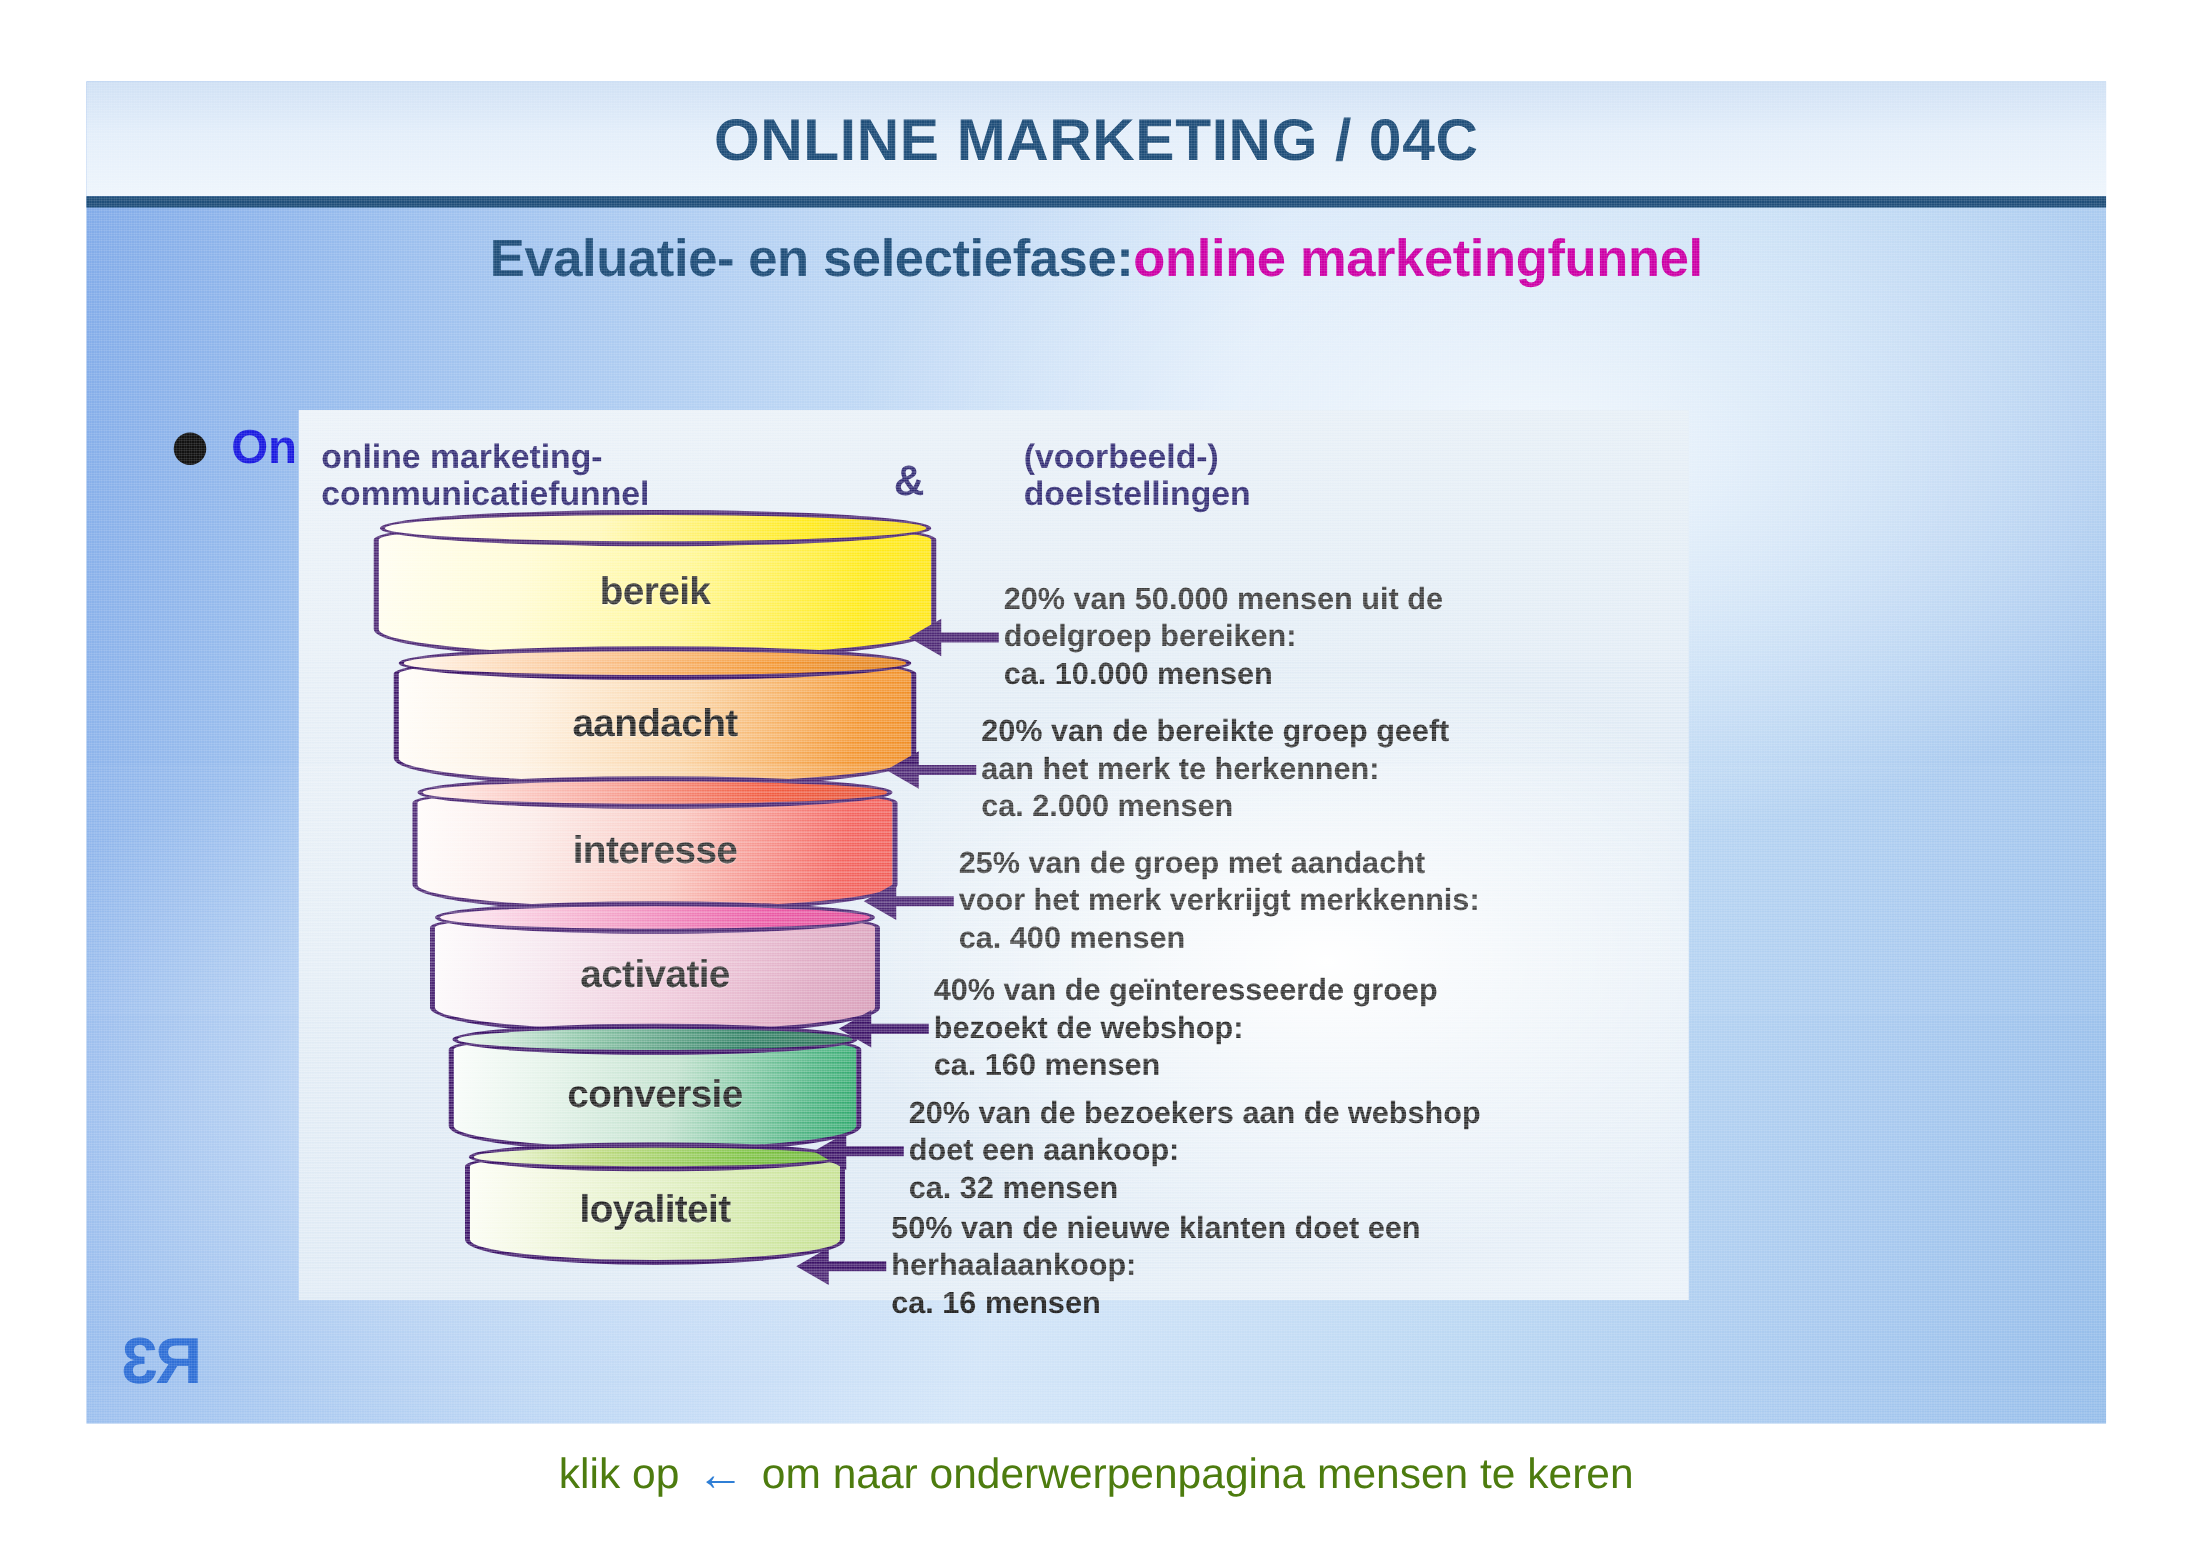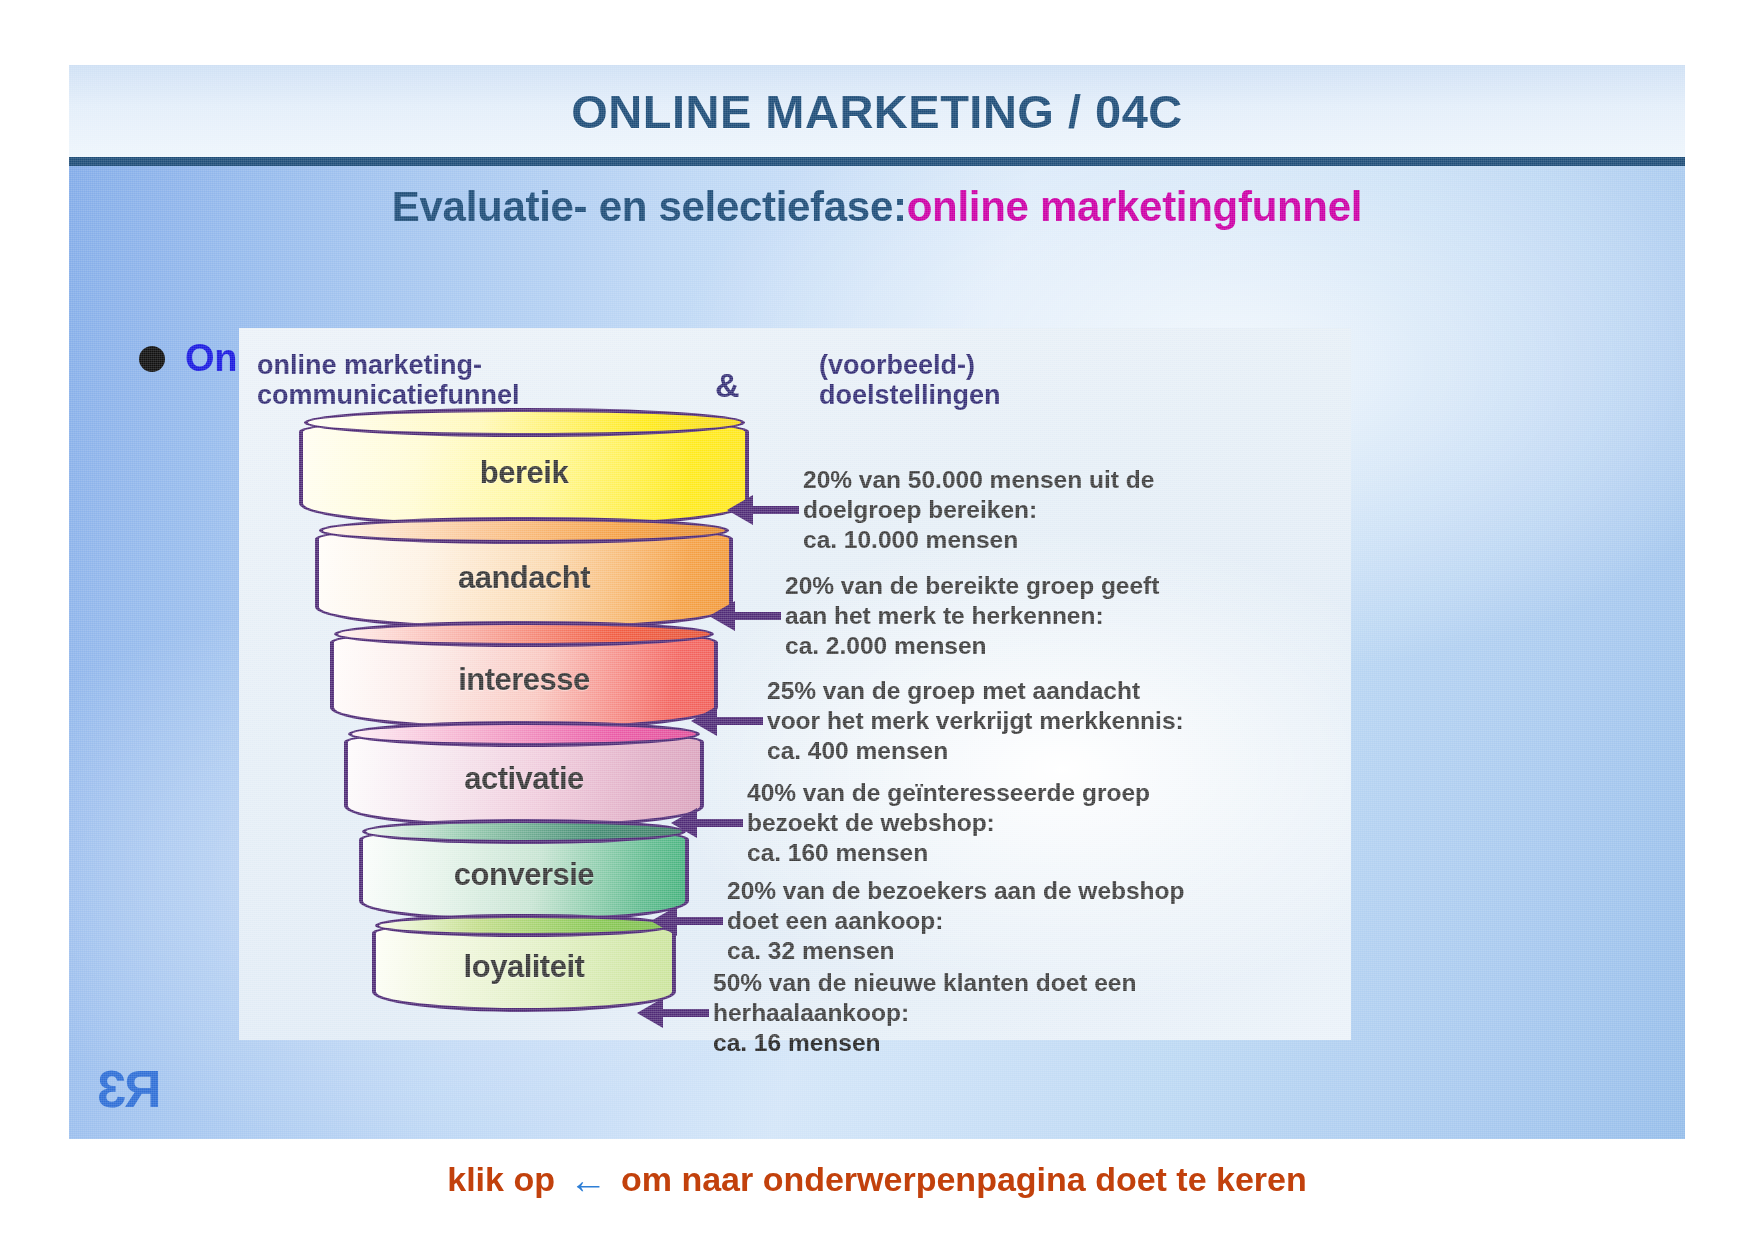--- a/index.html
+++ b/index.html
@@ -255,8 +255,8 @@
   }
   .footer-text {
     font-size: 34px;
-    font-weight: 700;
-    color: #c2410c;
+    font-weight: 400;
+    color: #4d7c0f;
   }
   .footer-arrow {
     font-size: 38px;

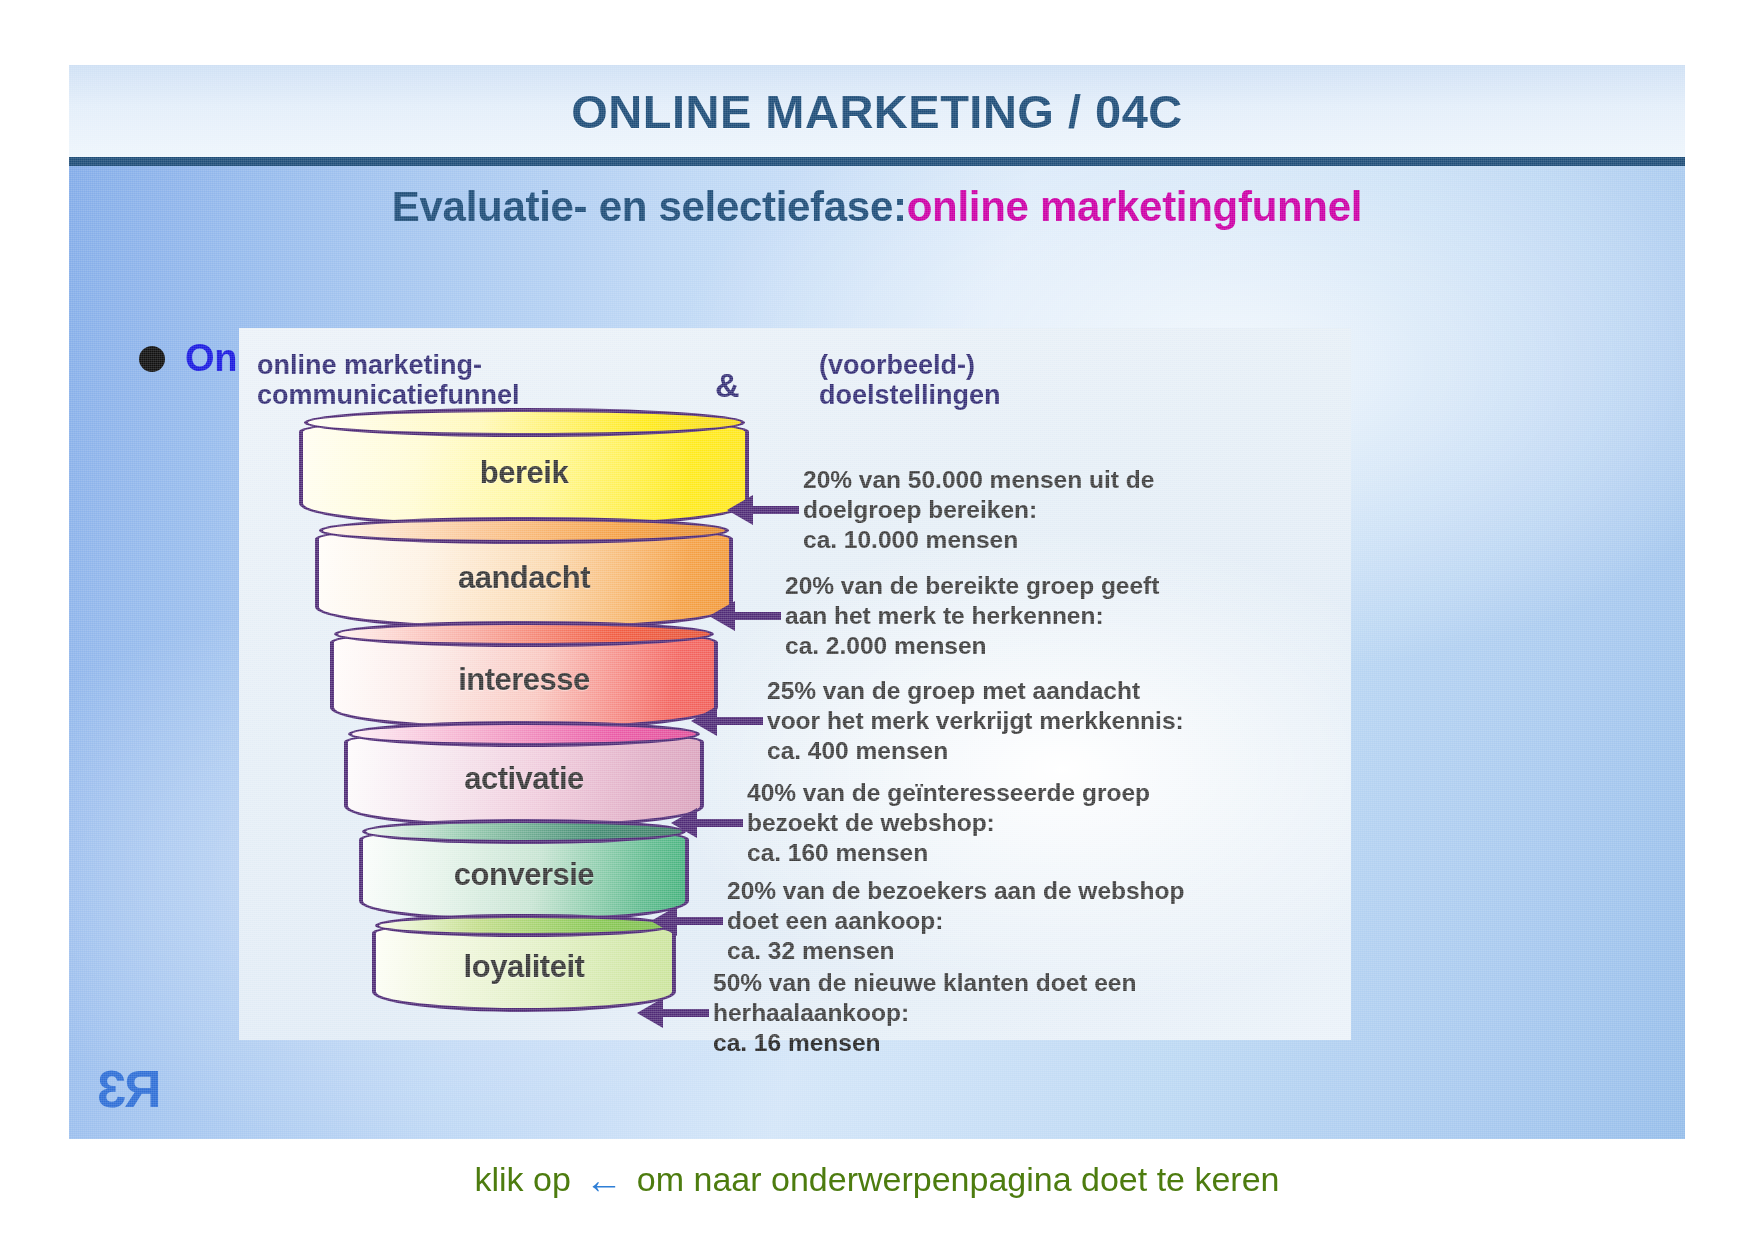--- a/index.html
+++ b/index.html
@@ -406,7 +406,7 @@
 <div class="footer">
   <span class="footer-text">klik op</span>
   <span class="footer-arrow">←</span>
-  <span class="footer-text">om naar onderwerpenpagina doet te keren</span>
+  <span class="footer-text">om naar onderwerpenpagina mensen te keren</span>
 </div>
 
 </body></html>

